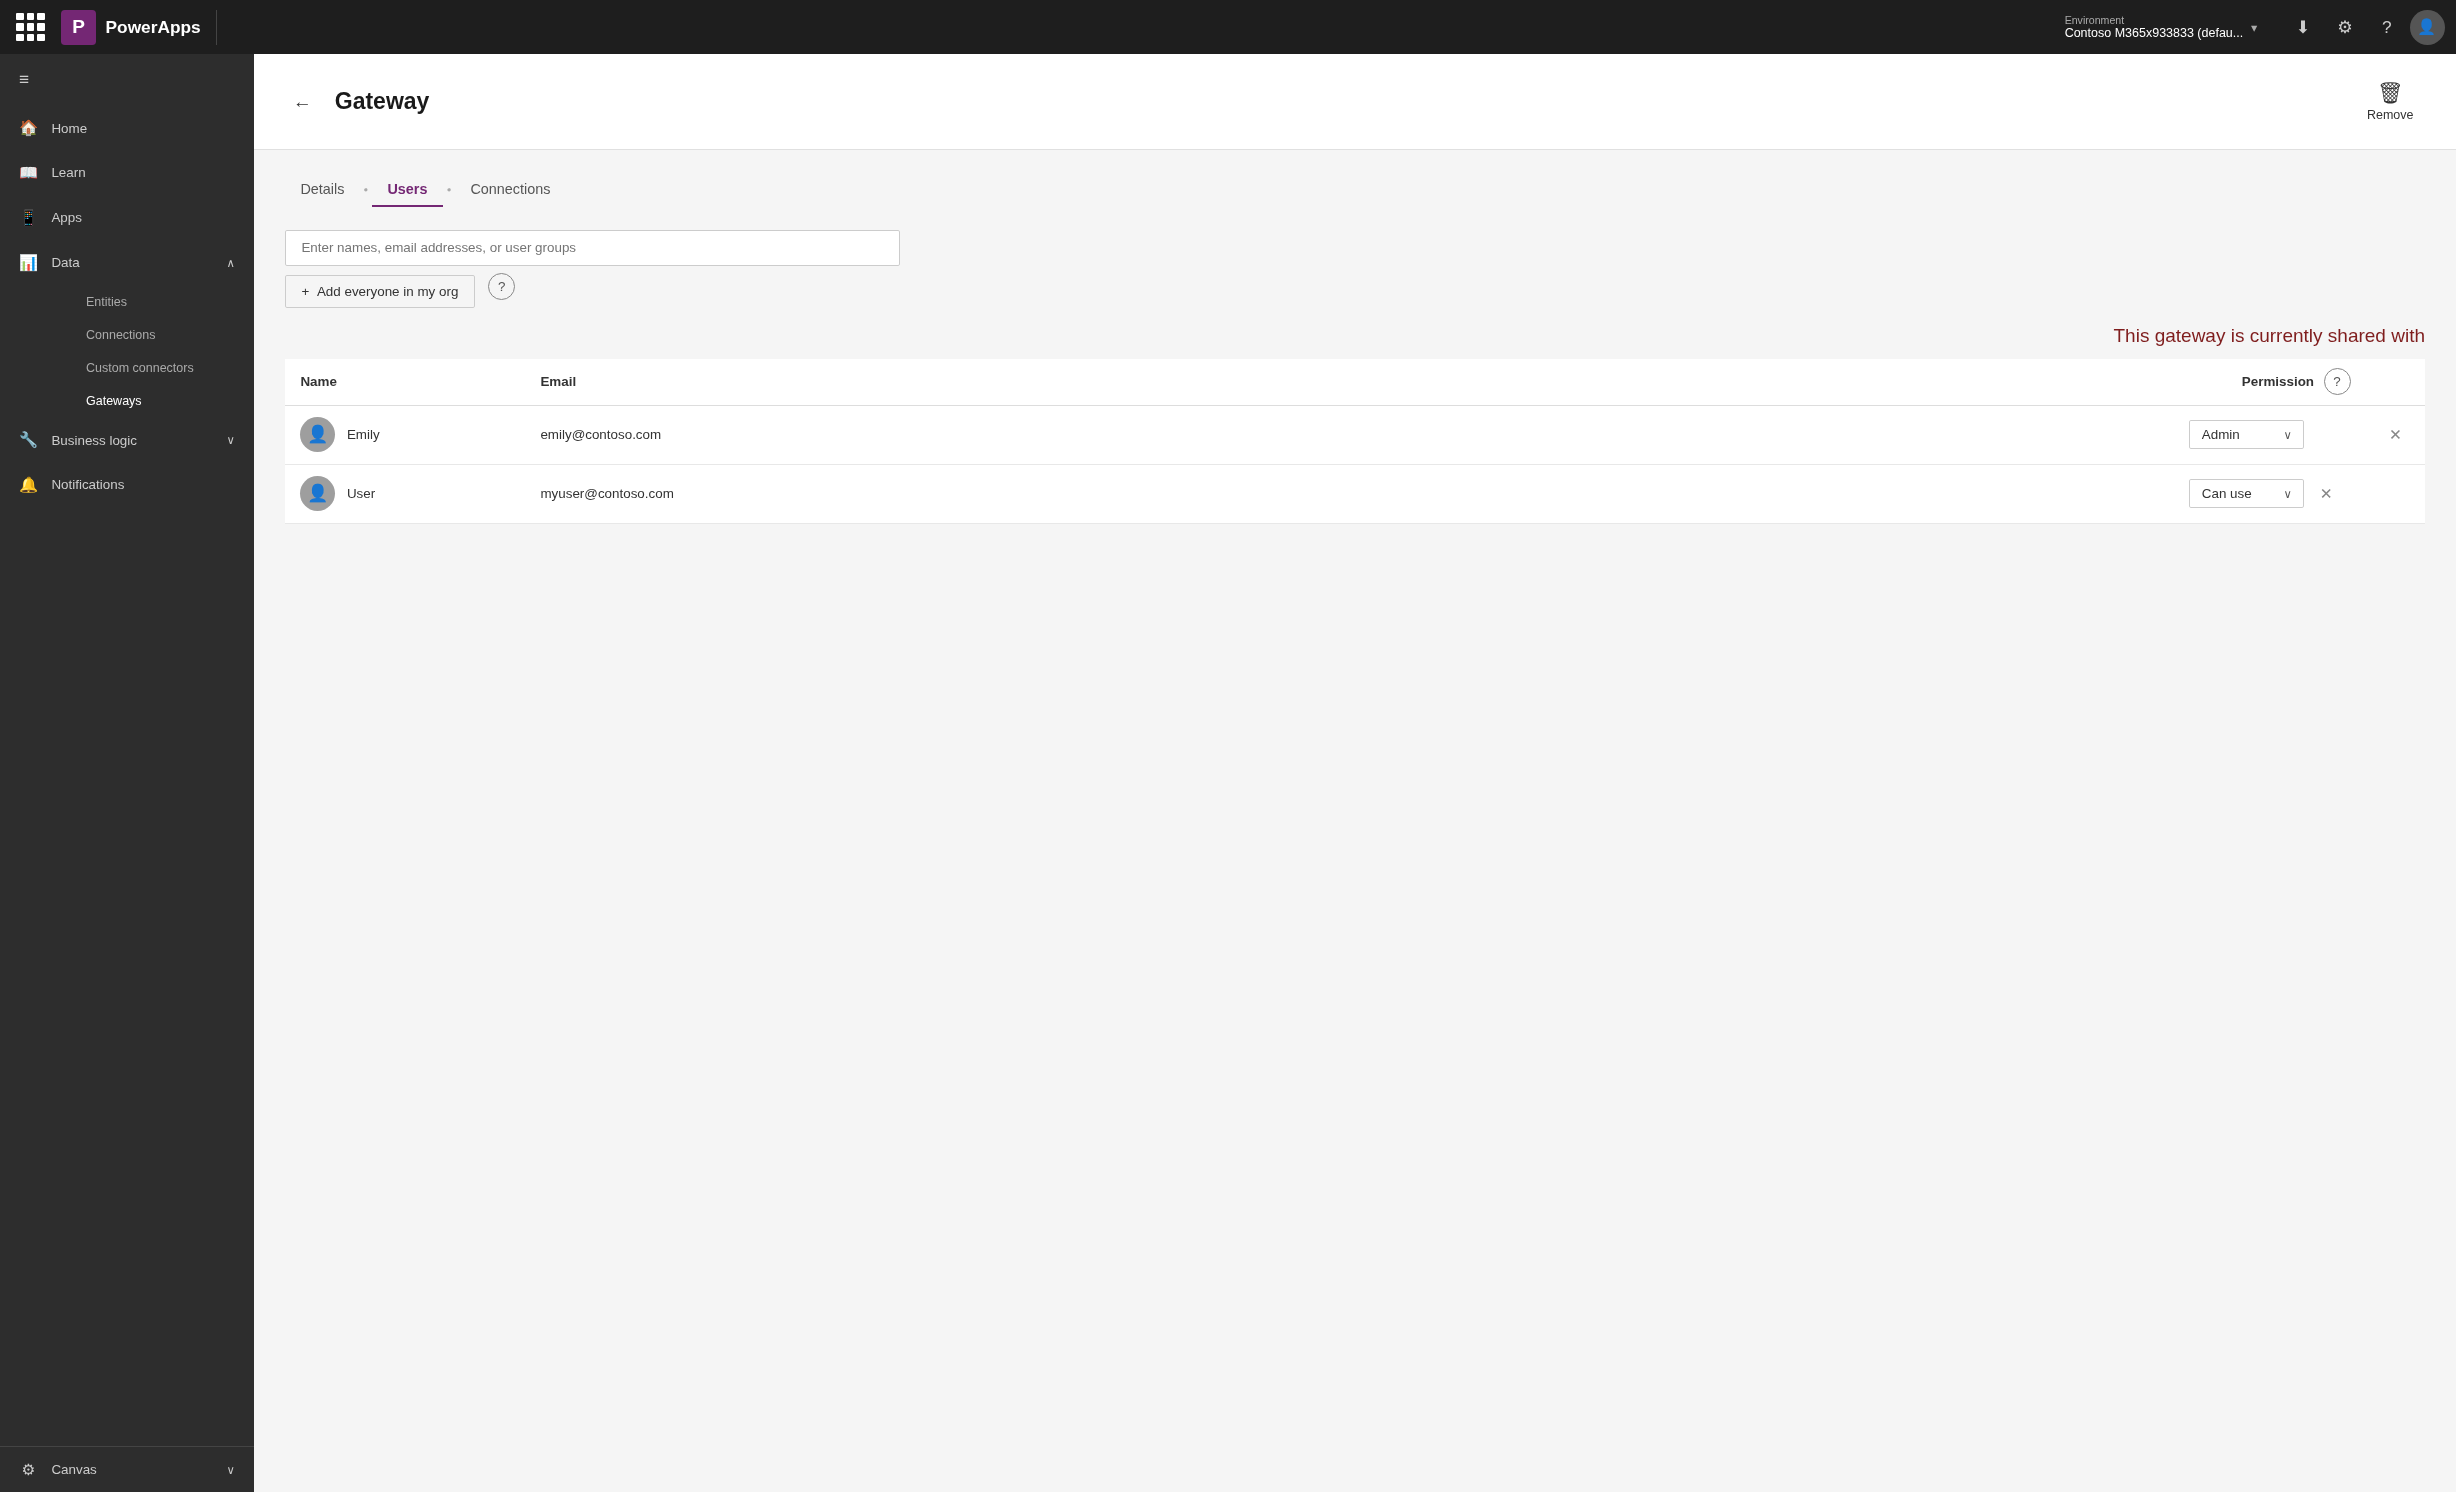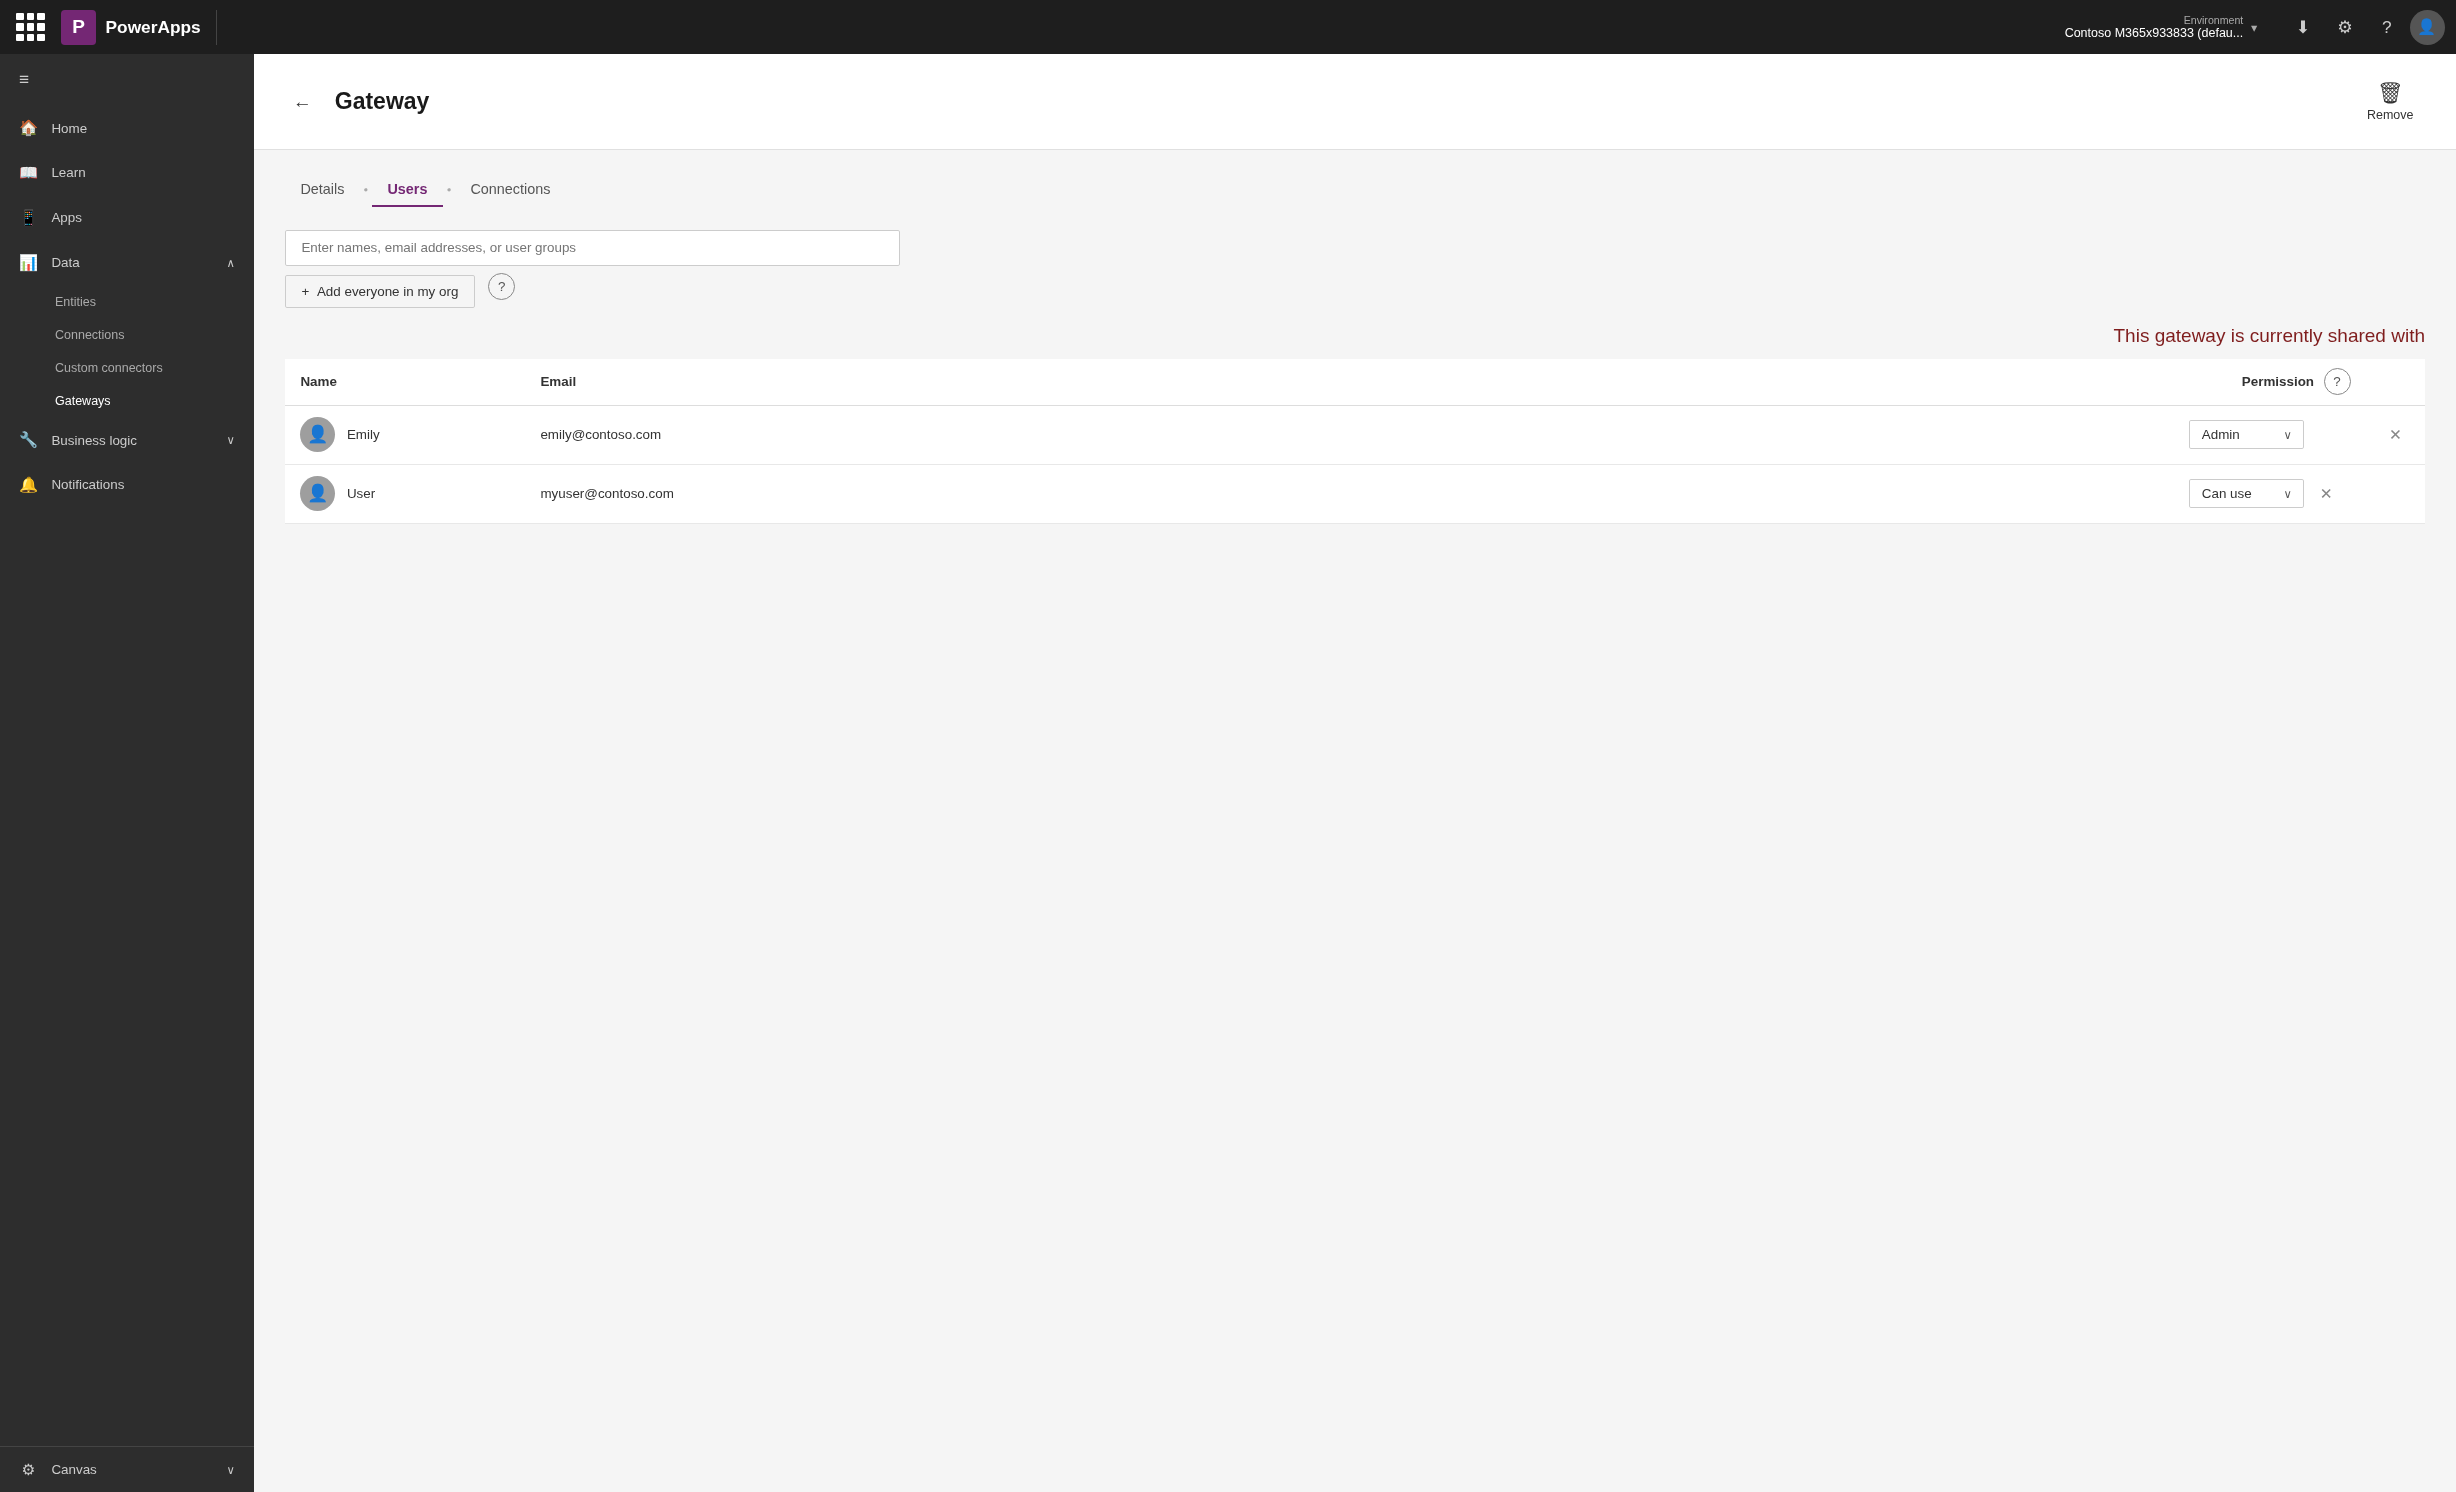--- a/index.html
+++ b/index.html
@@ -25,7 +25,7 @@
     .brand-icon { color: #fff; font-size: 19px; font-weight: bold; }
     .brand-name { color: #fff; font-size: 17.3px; font-weight: 600; }
     .top-nav-env {
-      margin-left: auto; display: flex; align-items: center; color: #ccc; font-size: 12.5px; padding-right: 15.4px; cursor: pointer; text-align: right;
+      margin-left: auto; display: flex; align-items: center; color: #ccc; font-size: 12.5px; padding-right: 15.4px; cursor: pointer;
     }
     .env-label { color: #aaa; font-size: 10.6px; display: block; }
     .env-name { color: #fff; font-size: 12.5px; }

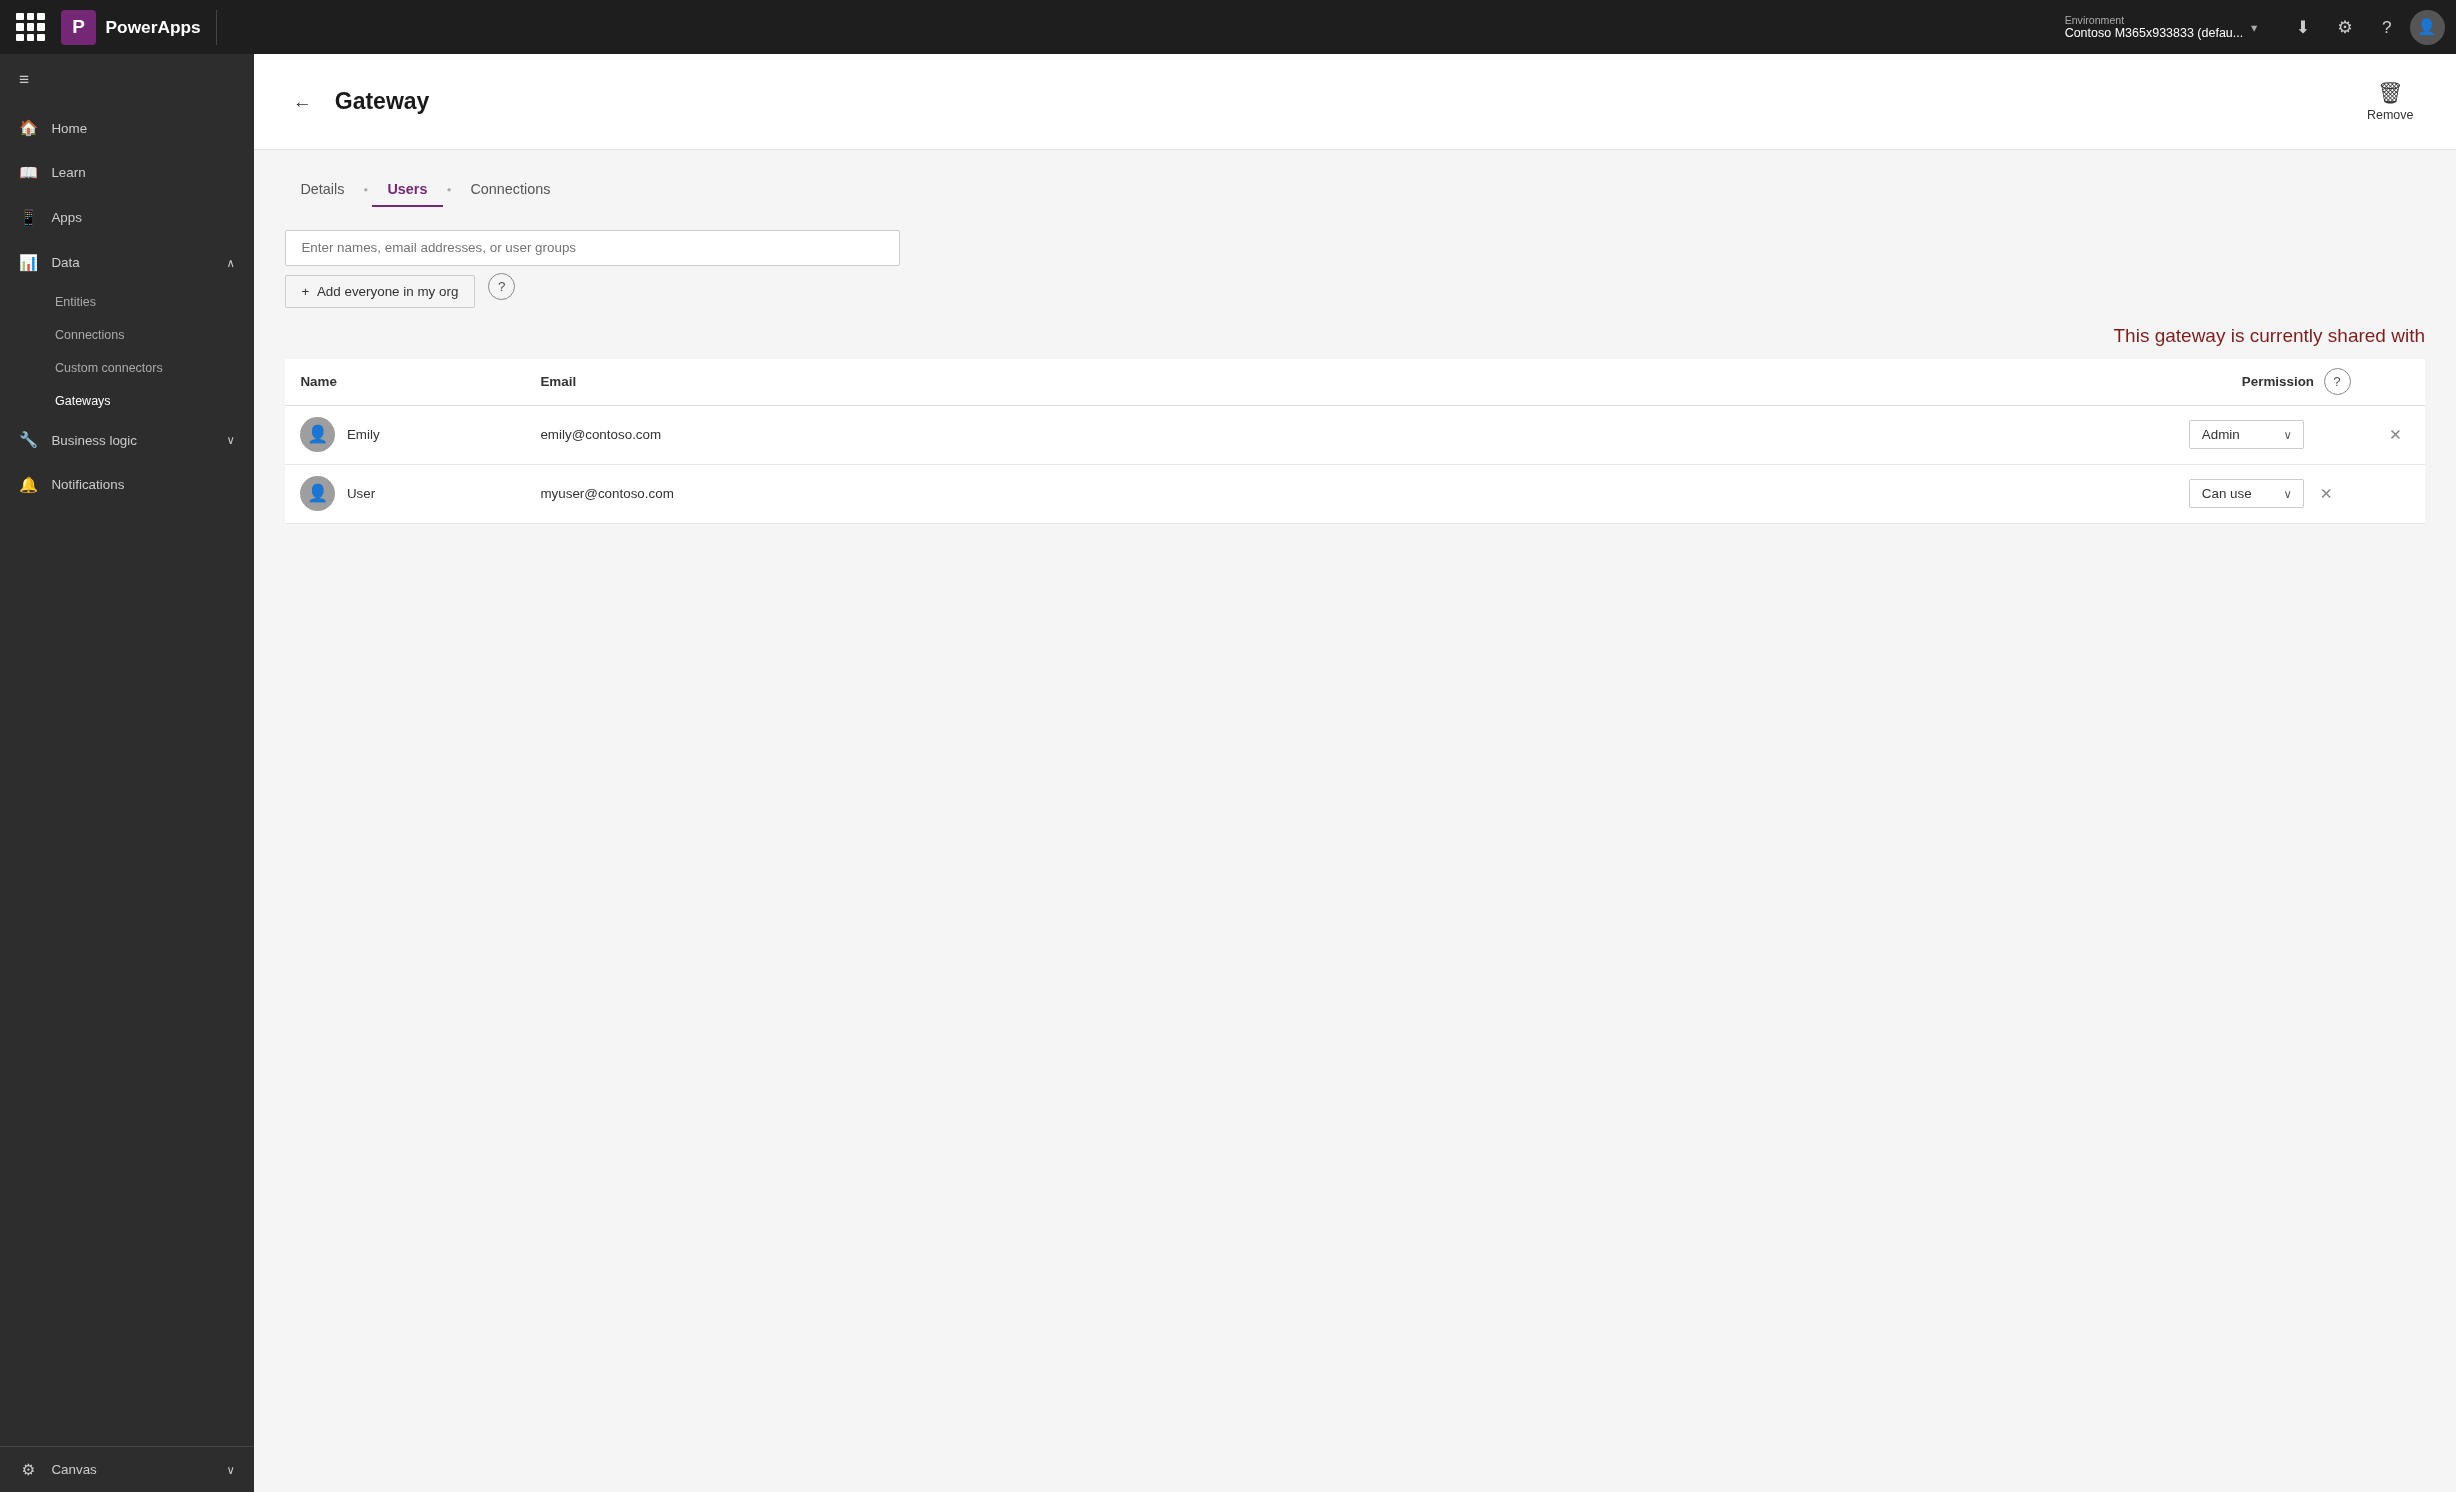--- a/index.html
+++ b/index.html
@@ -56,7 +56,7 @@
       font-size: 13.4px; gap: 13.4px; position: relative;
     }
     .sidebar-item-icon { font-size: 15.4px; width: 19px; text-align: center; color: #ccc; }
-    .sidebar-section { padding-left: 36px; }
+    .sidebar-section { padding-left: 67px; }
     .sidebar-sub-item {
       padding: 9.6px 19px; cursor: pointer; color: #aaa; font-size: 12.5px; display: block;
     }

